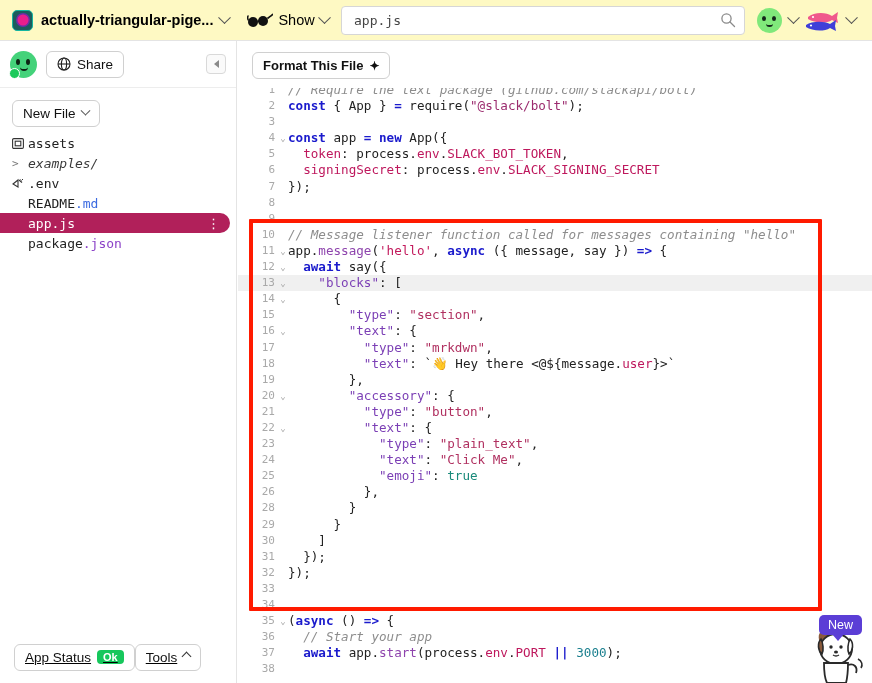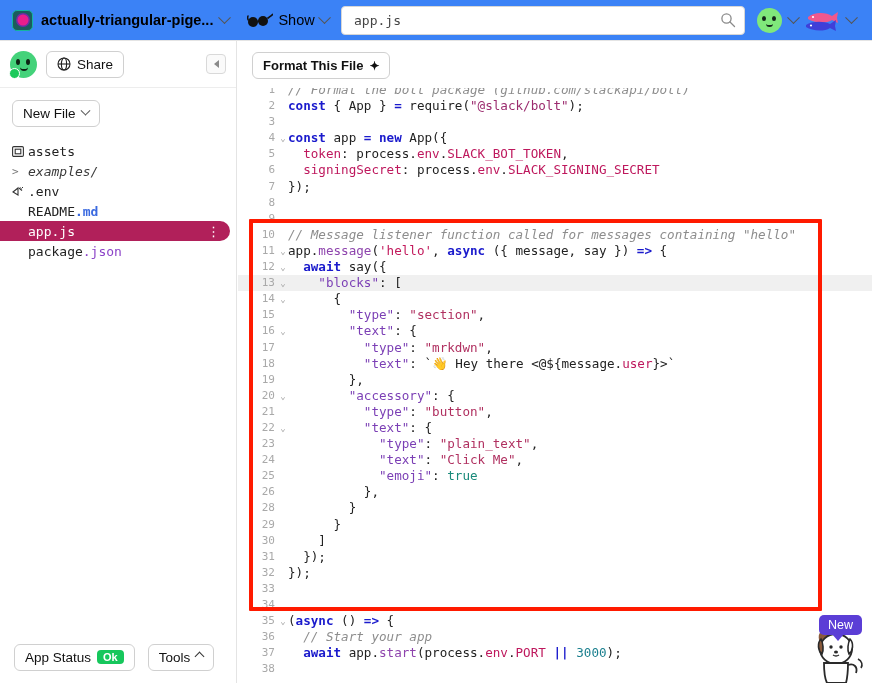--- a/index.html
+++ b/index.html
@@ -16,7 +16,7 @@
   #topbar {
     position: absolute; top: 0; left: 0;
     width: 872px; height: 41px;
-    background: #3b82f6;
+    background: #fef9c3;
     border-bottom: 1px solid #e4e4e4;
     display: flex; align-items: center;
     padding: 0 12px;

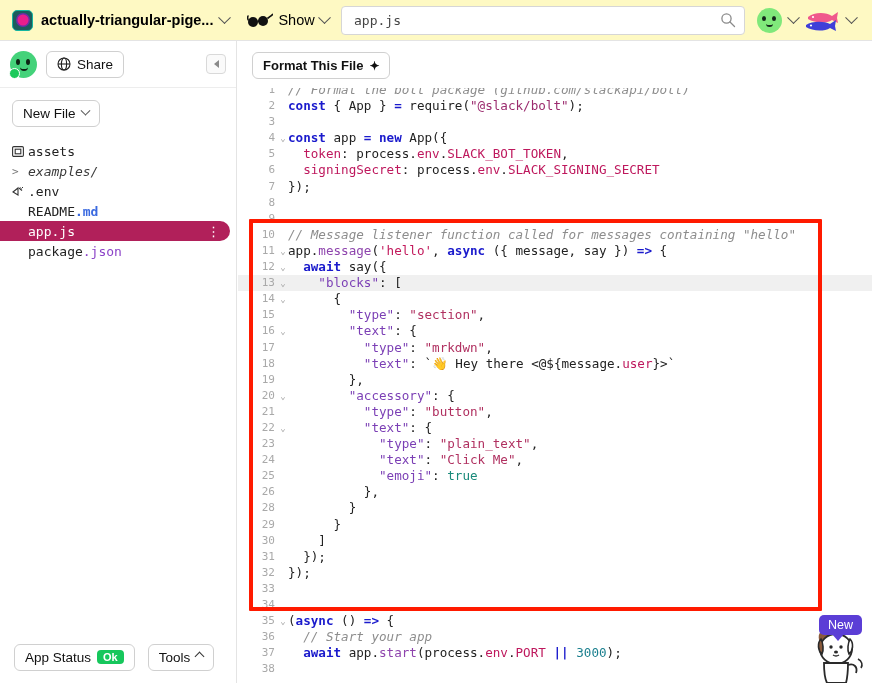--- a/index.html
+++ b/index.html
@@ -403,7 +403,7 @@
     </div>
   </div>
   <div id="code-area">
-      <div class="cl" style="margin-top: -6px;"><span class="gut">1</span><span class="fold"></span><span class="src"><span class="t-cmt">// Format the bolt package (github.com/slackapi/bolt)</span></span></div>
+      <div class="cl" style="margin-top: -6px;"><span class="gut">1</span><span class="fold"></span><span class="src"><span class="t-cmt">// Require the text package (github.com/slackapi/bolt)</span></span></div>
       <div class="cl"><span class="gut">2</span><span class="fold"></span><span class="src"><span class="t-kw">const</span><span class="t-pln"> { App } </span><span class="t-op">=</span><span class="t-pln"> require(</span><span class="t-str">"@slack/bolt"</span><span class="t-pln">);</span></span></div>
       <div class="cl"><span class="gut">3</span><span class="fold"></span><span class="src"><span class="t-pln"></span></span></div>
       <div class="cl"><span class="gut">4</span><span class="fold">⌄</span><span class="src"><span class="t-kw">const</span><span class="t-pln"> app </span><span class="t-op">=</span><span class="t-pln"> </span><span class="t-kw">new</span><span class="t-pln"> App({</span></span></div>

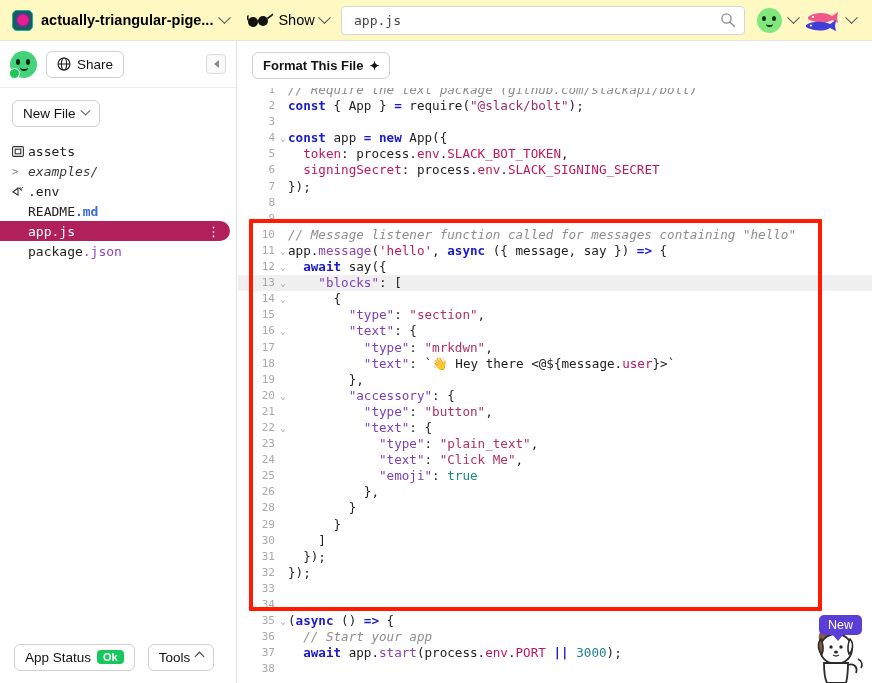--- a/index.html
+++ b/index.html
@@ -152,7 +152,6 @@
   #file-tree {
     font-family: "DejaVu Sans Mono", monospace;
     font-size: 13px;
-    margin-top: 8px;
   }
   .file-row {
     height: 20px; display: flex; align-items: center;

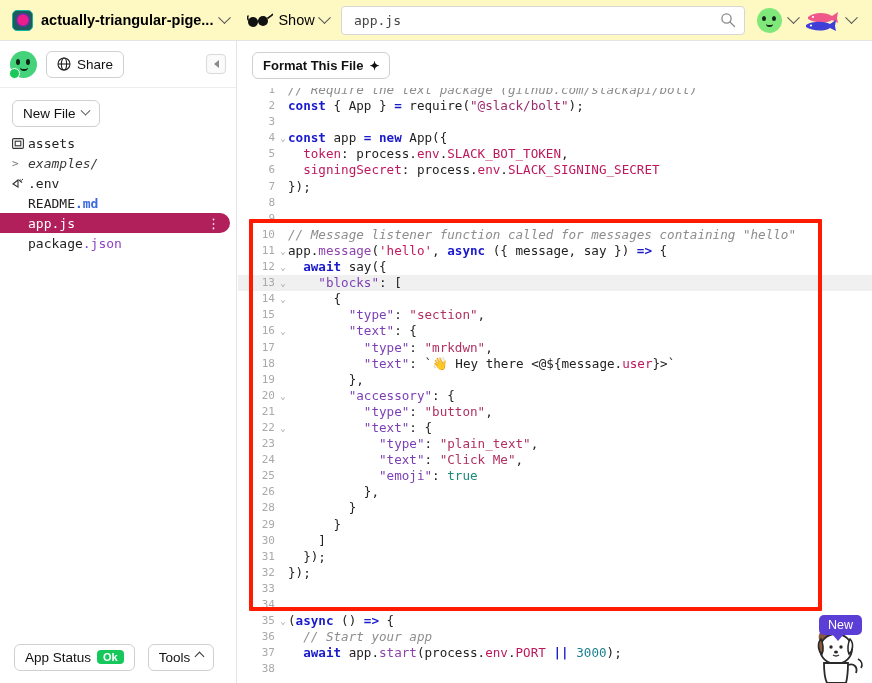--- a/index.html
+++ b/index.html
@@ -168,7 +168,7 @@
     margin-right: 6px; padding-right: 6px;
   }
   .file-row.selected .ext { color: #fff; }
-  .ext-md { color: #3b6ae0; font-weight: bold; }
+  .ext-md { color: #3b6ae0; }
   .ext-json { color: #8c43c8; }
   .kebab {
     margin-left: auto; color: #fff; letter-spacing: 0px;

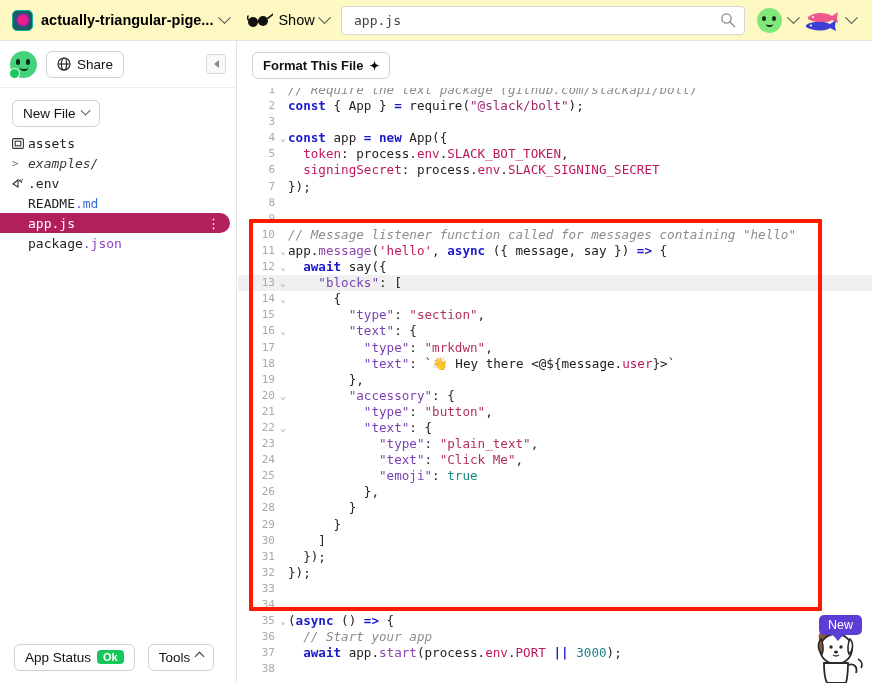--- a/index.html
+++ b/index.html
@@ -177,7 +177,7 @@
   #sidebar-foot {
     position: absolute; bottom: 0; left: 0; right: 0;
     height: 52px; display: flex; align-items: center;
-    gap: 13px; padding: 0 14px;
+    gap: 0; padding: 0 14px; text-decoration: underline;
   }
   .ok-badge {
     background: #16c75c; color: #fff; font-size: 11px;

